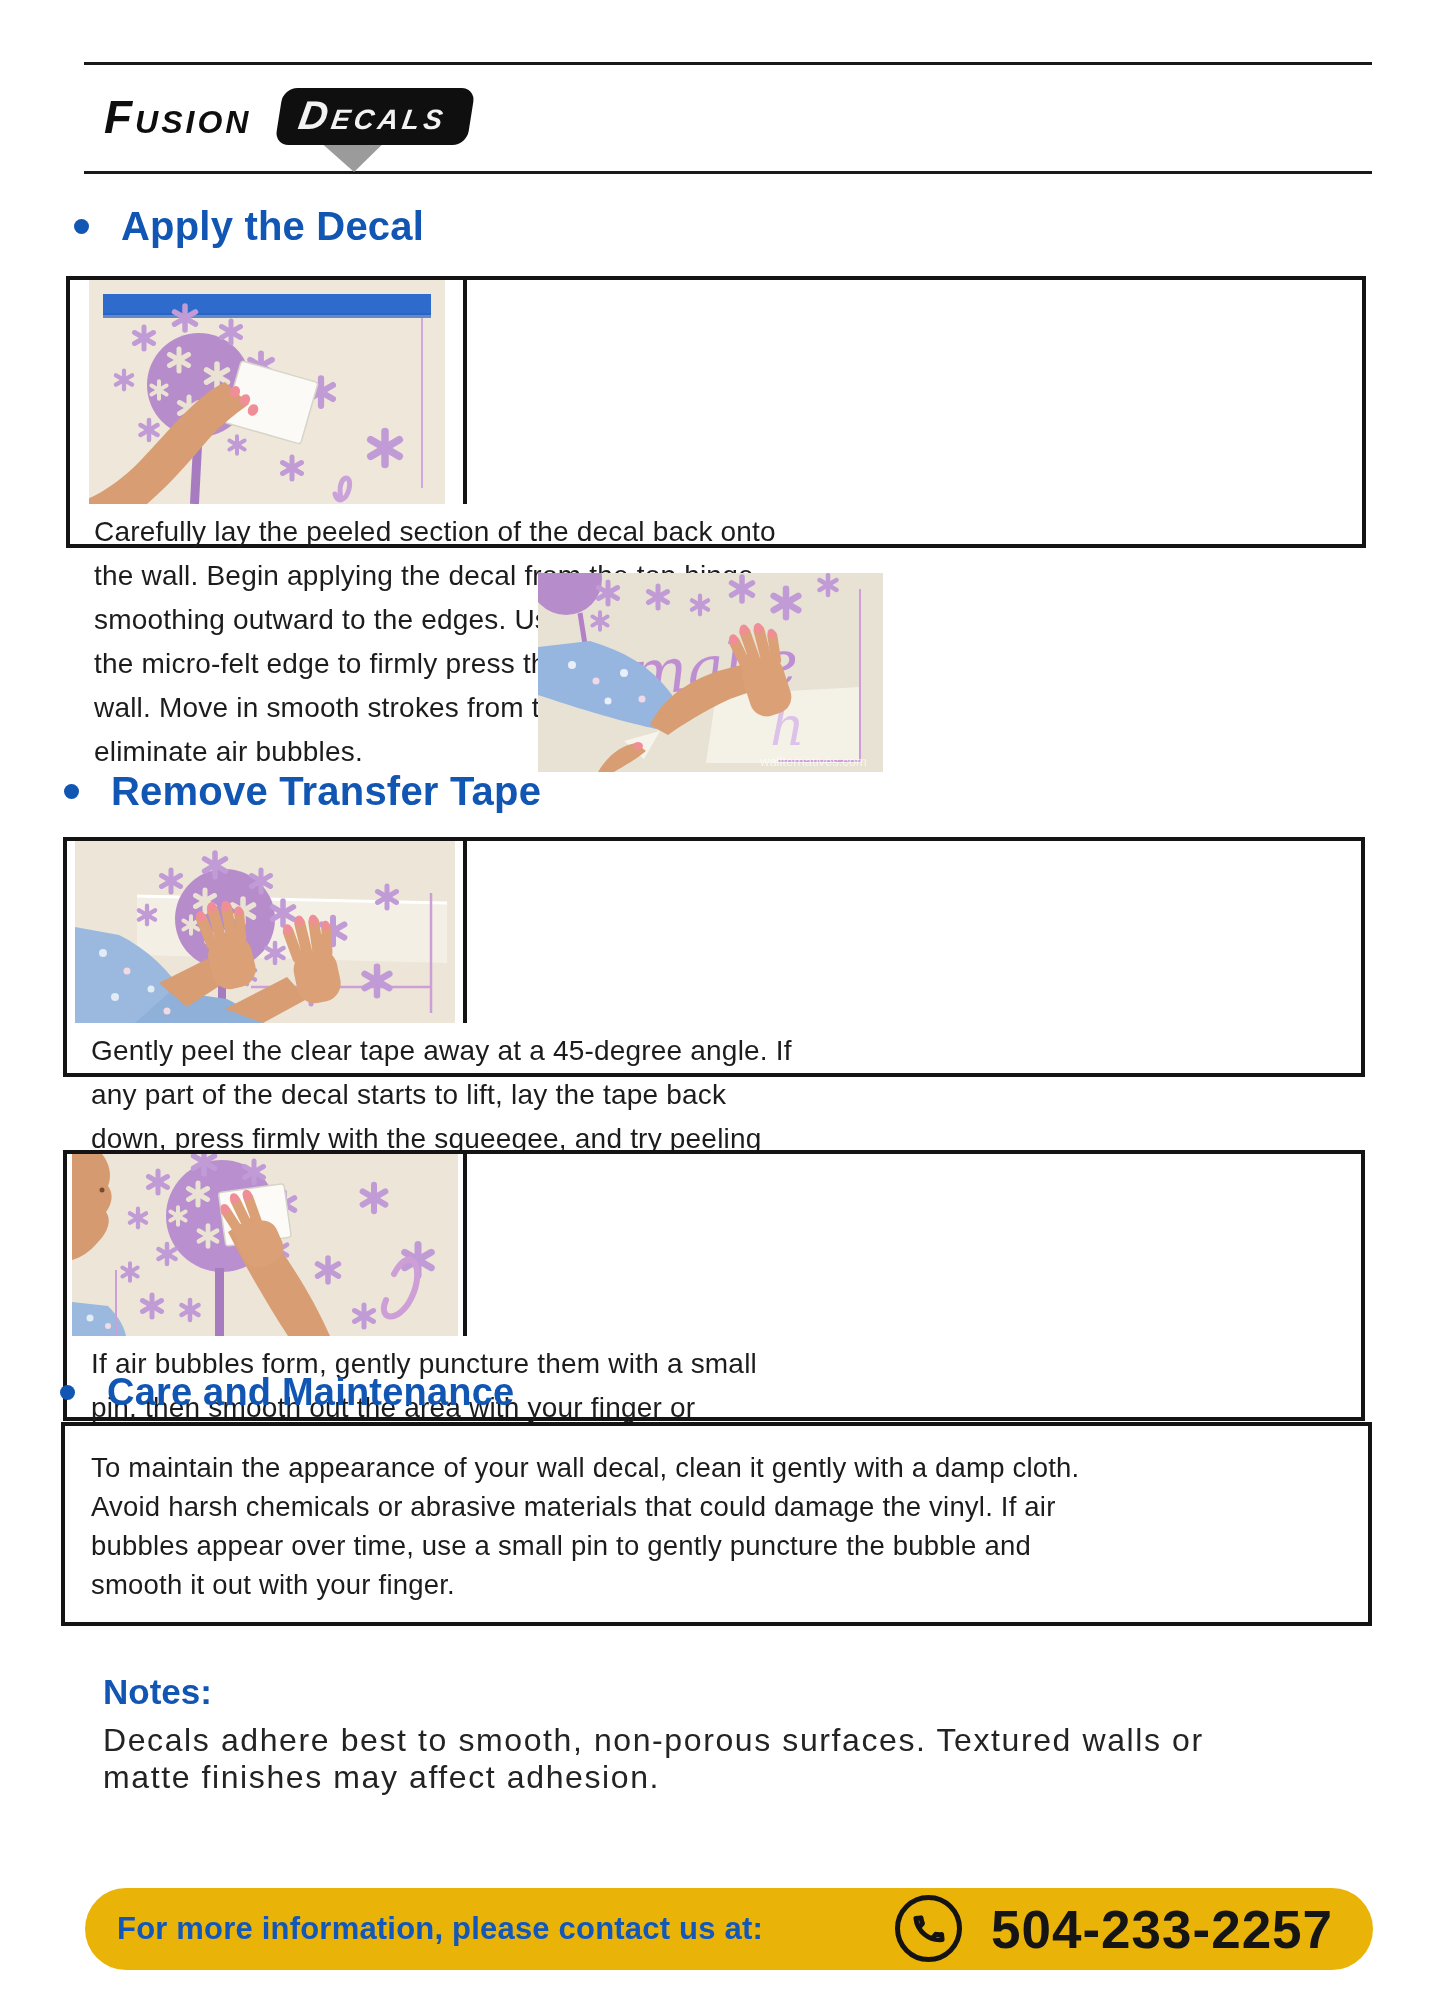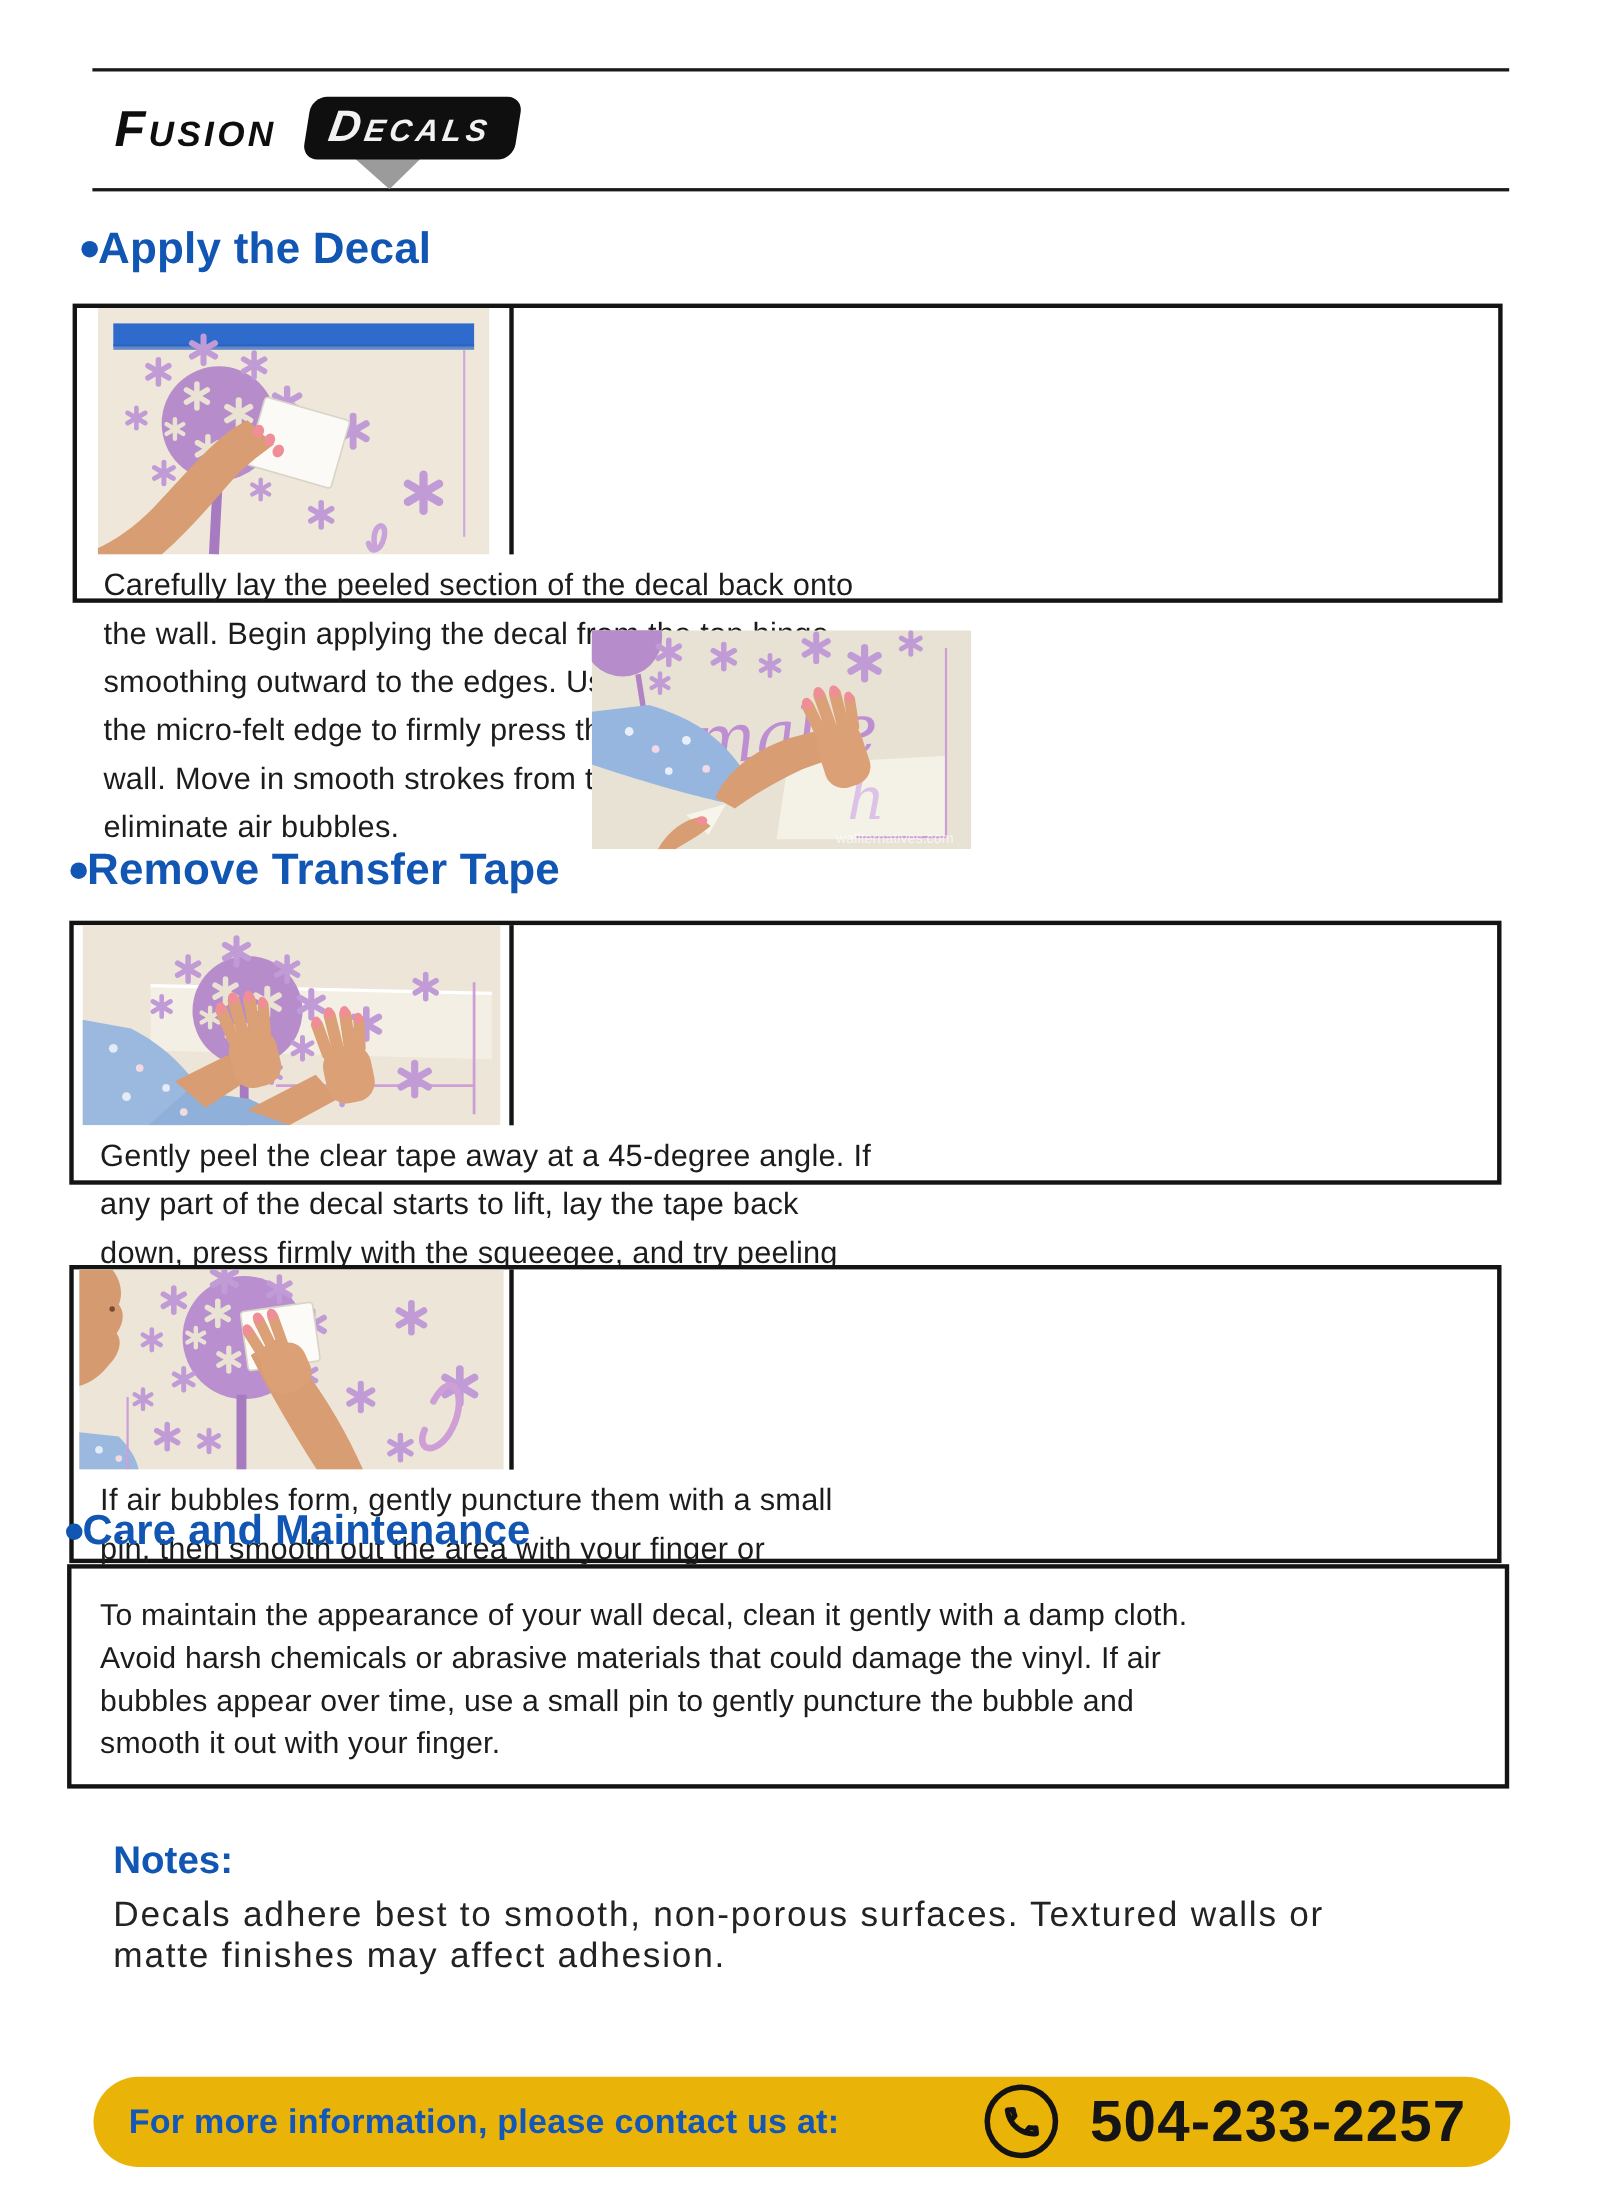--- a/index.html
+++ b/index.html
@@ -29,7 +29,7 @@
   }
 
   
-  .section-head{position:absolute;display:flex;align-items:center;gap:0;}
+  .section-head{position:absolute;display:flex;align-items:center;gap:32px;}
   .bullet{width:15px;height:15px;border-radius:50%;background:#1256b4;flex:0 0 auto;}
   .head-title{font-size:40px;font-weight:800;color:#1256b4;letter-spacing:0.2px;line-height:1;}
   .head-suffix{font-size:34px;font-weight:800;color:#121212;letter-spacing:0.2px;line-height:1;}

